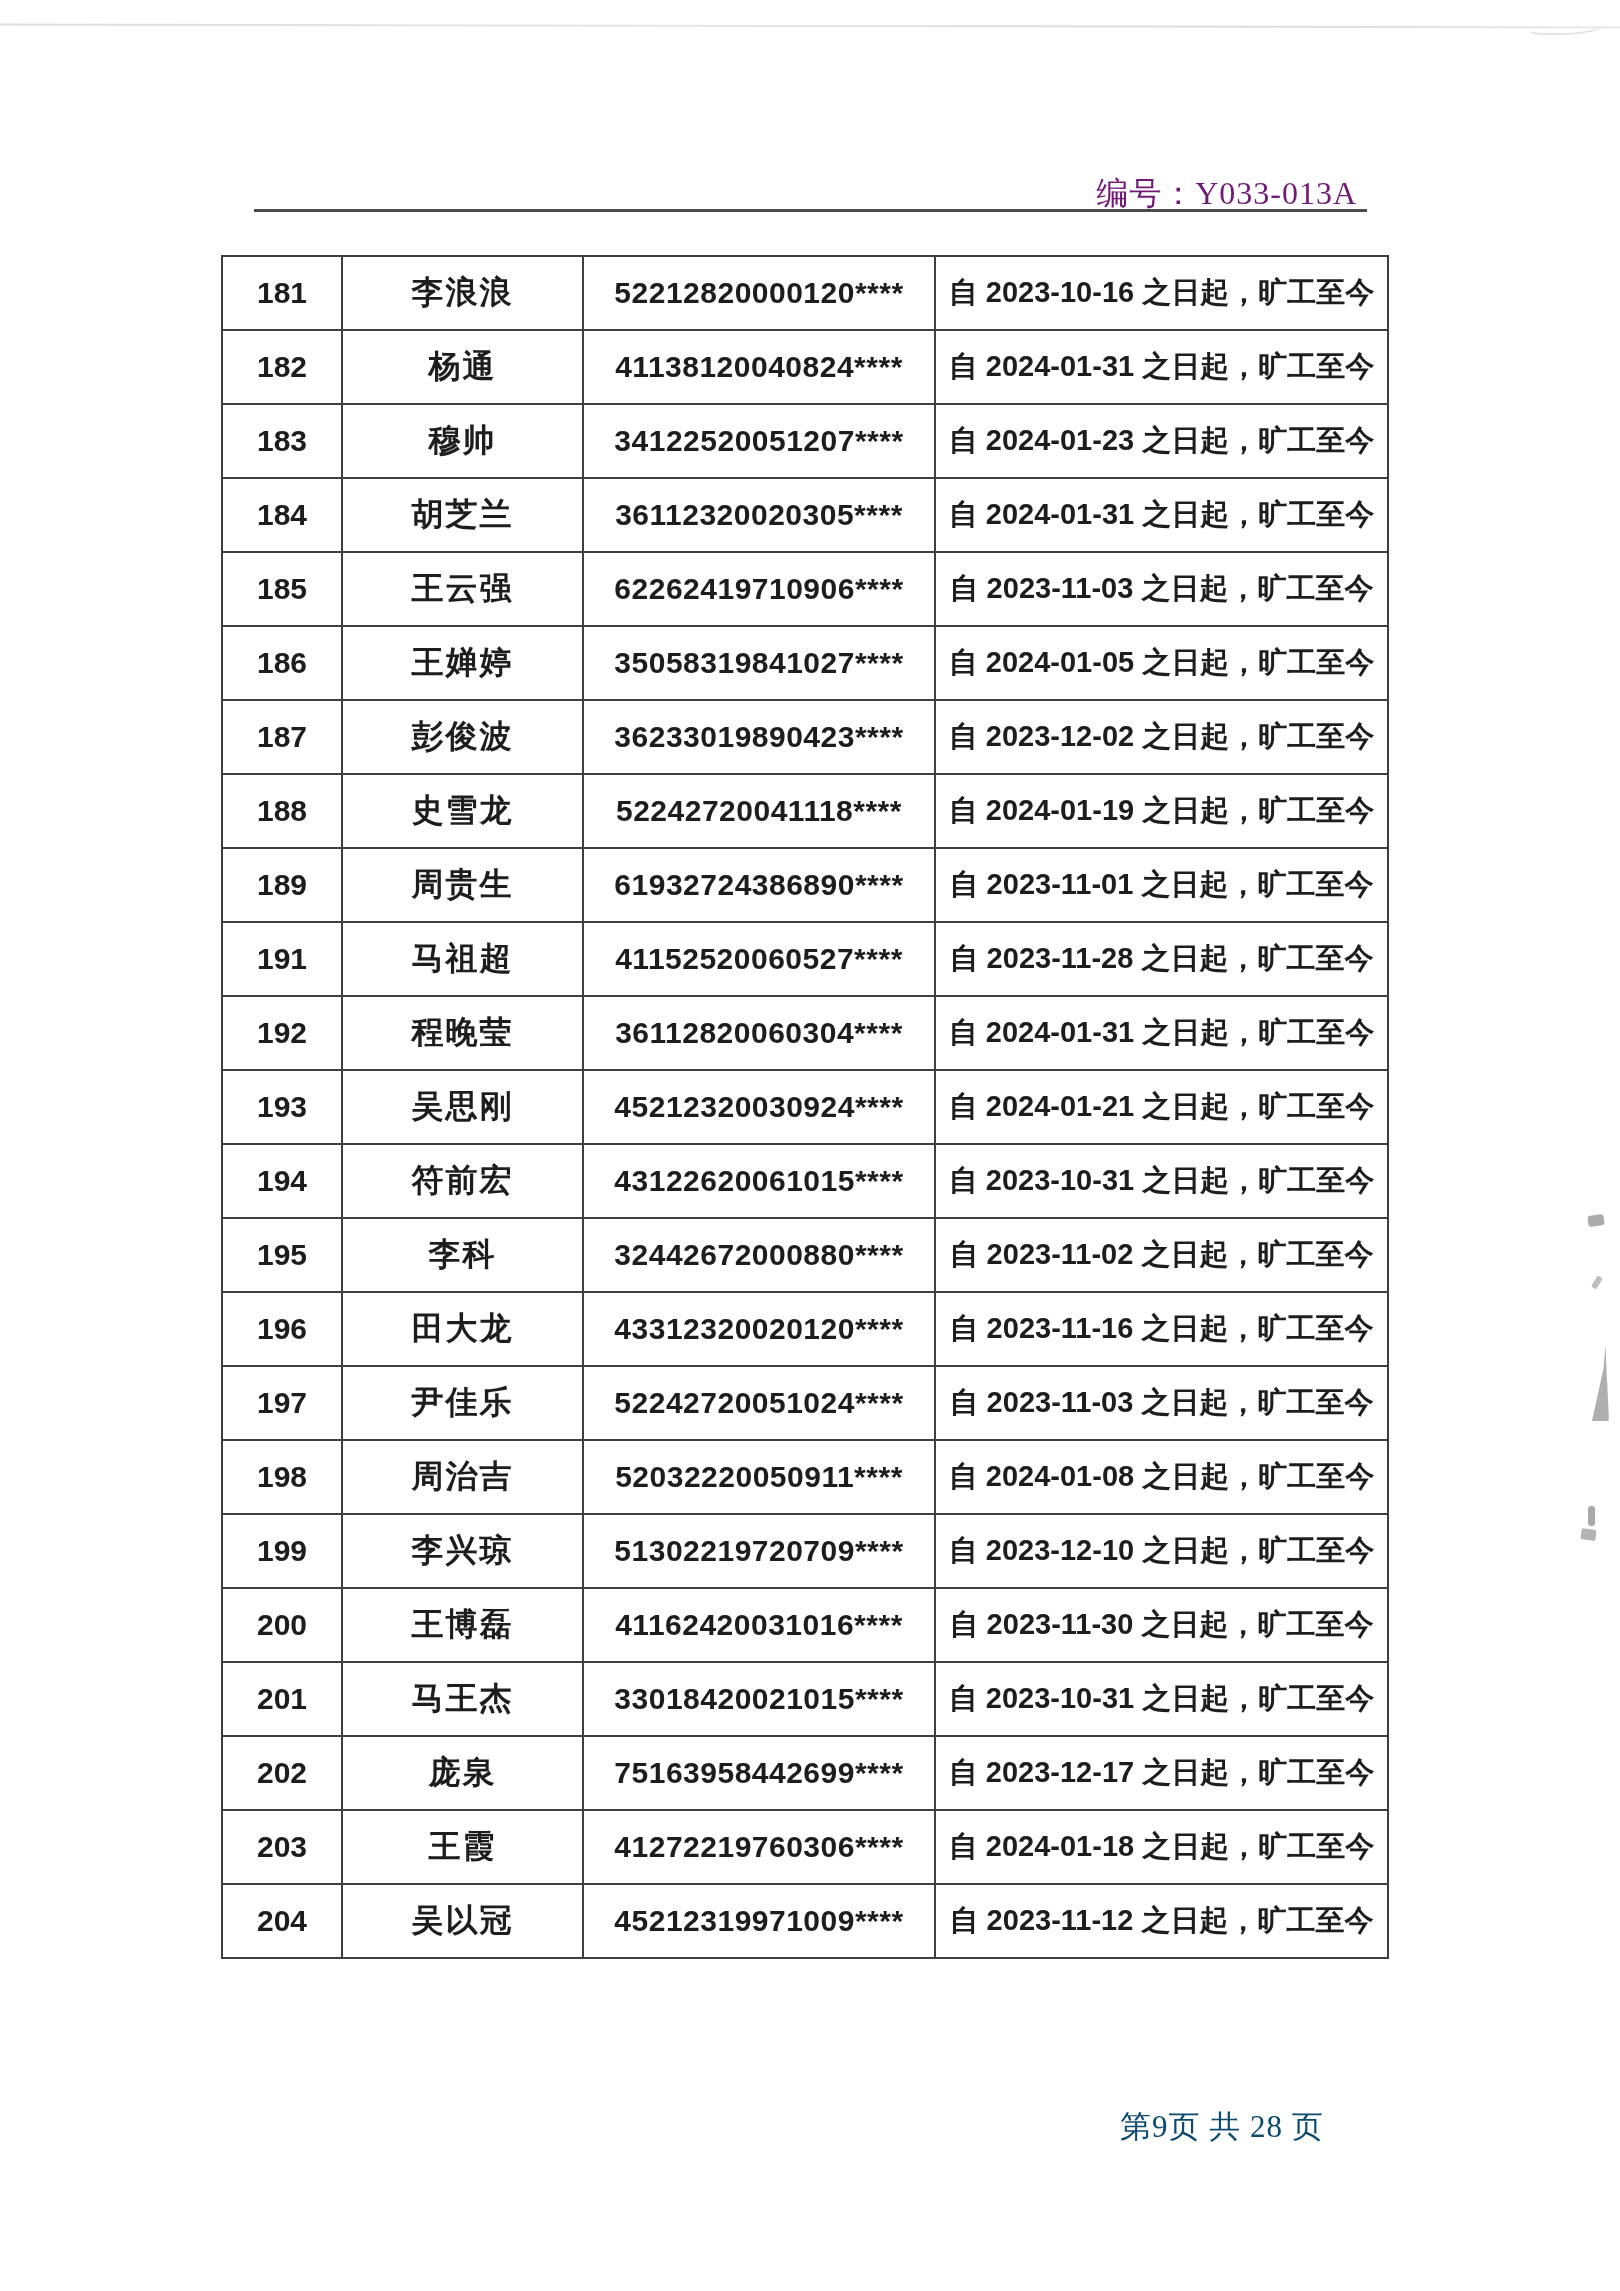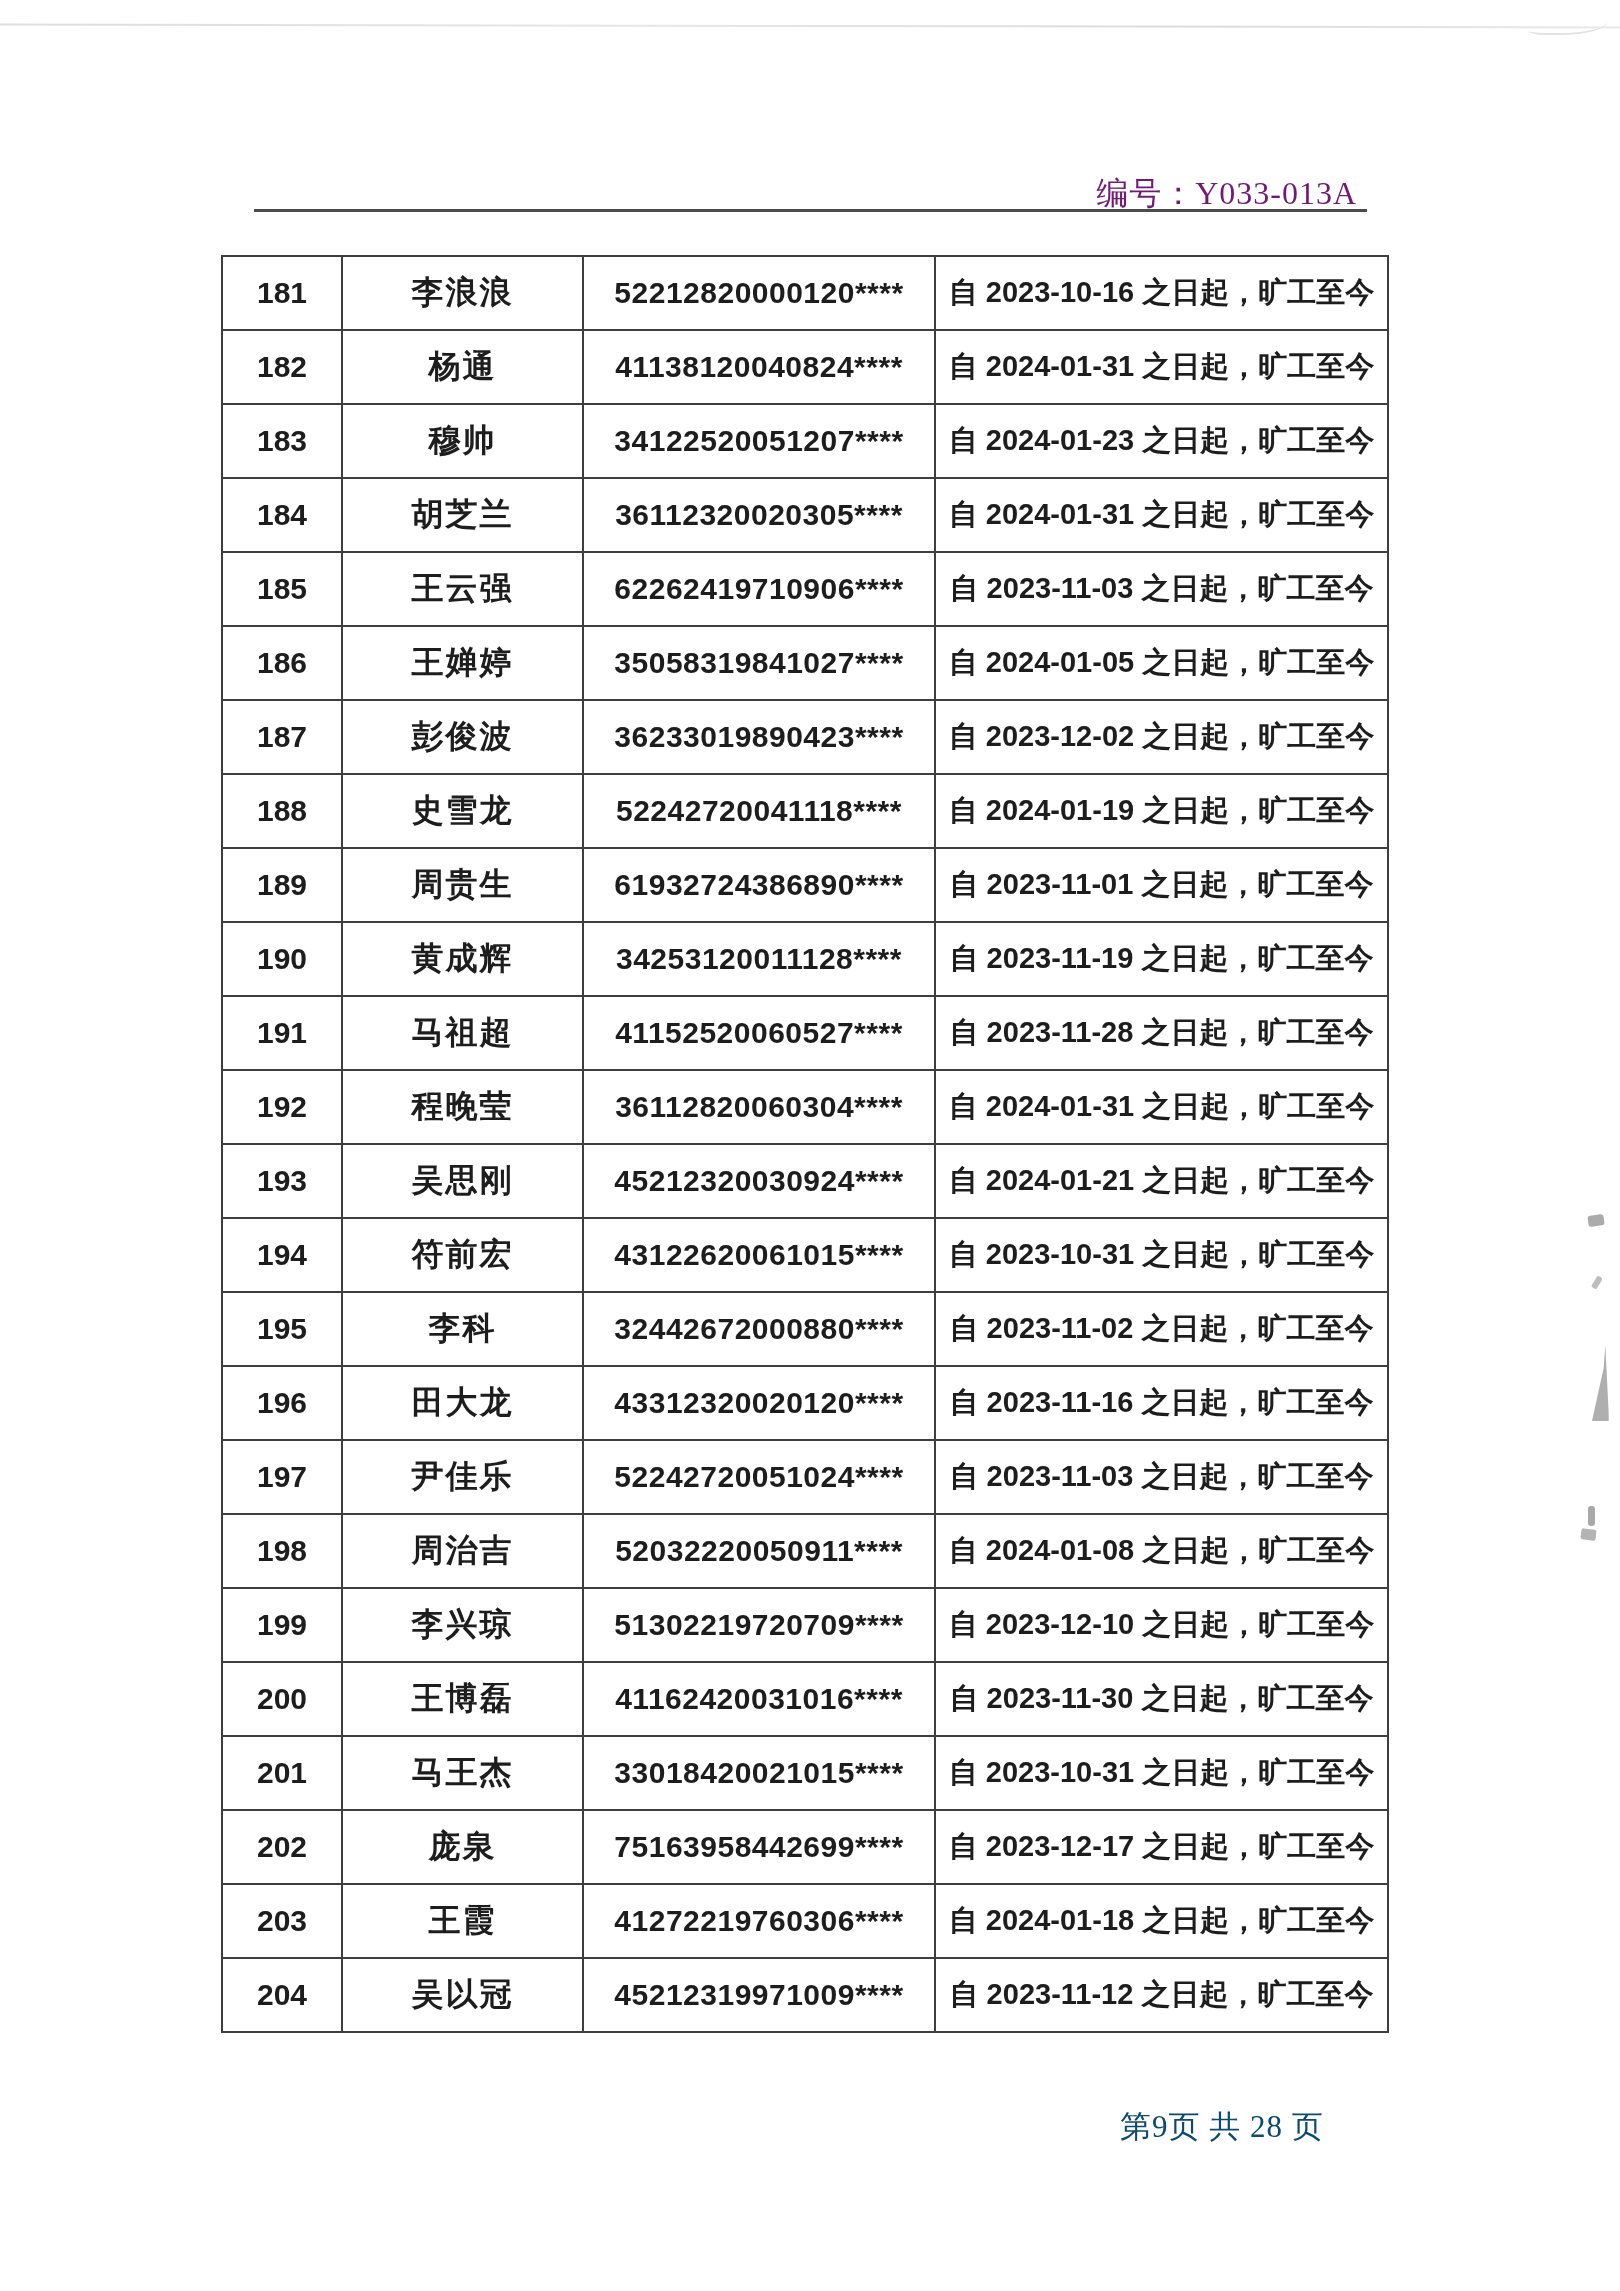--- a/index.html
+++ b/index.html
@@ -148,12 +148,6 @@
     <td class="cell-remark">自 2023-11-01 之日起，旷工至今</td>
   </tr>
       <tr>
-    <td class="cell-no">190</td>
-    <td class="cell-name">黄成辉</td>
-    <td class="cell-id">34253120011128****</td>
-    <td class="cell-remark">自 2023-11-19 之日起，旷工至今</td>
-  </tr>
-      <tr>
     <td class="cell-no">191</td>
     <td class="cell-name">马祖超</td>
     <td class="cell-id">41152520060527****</td>

